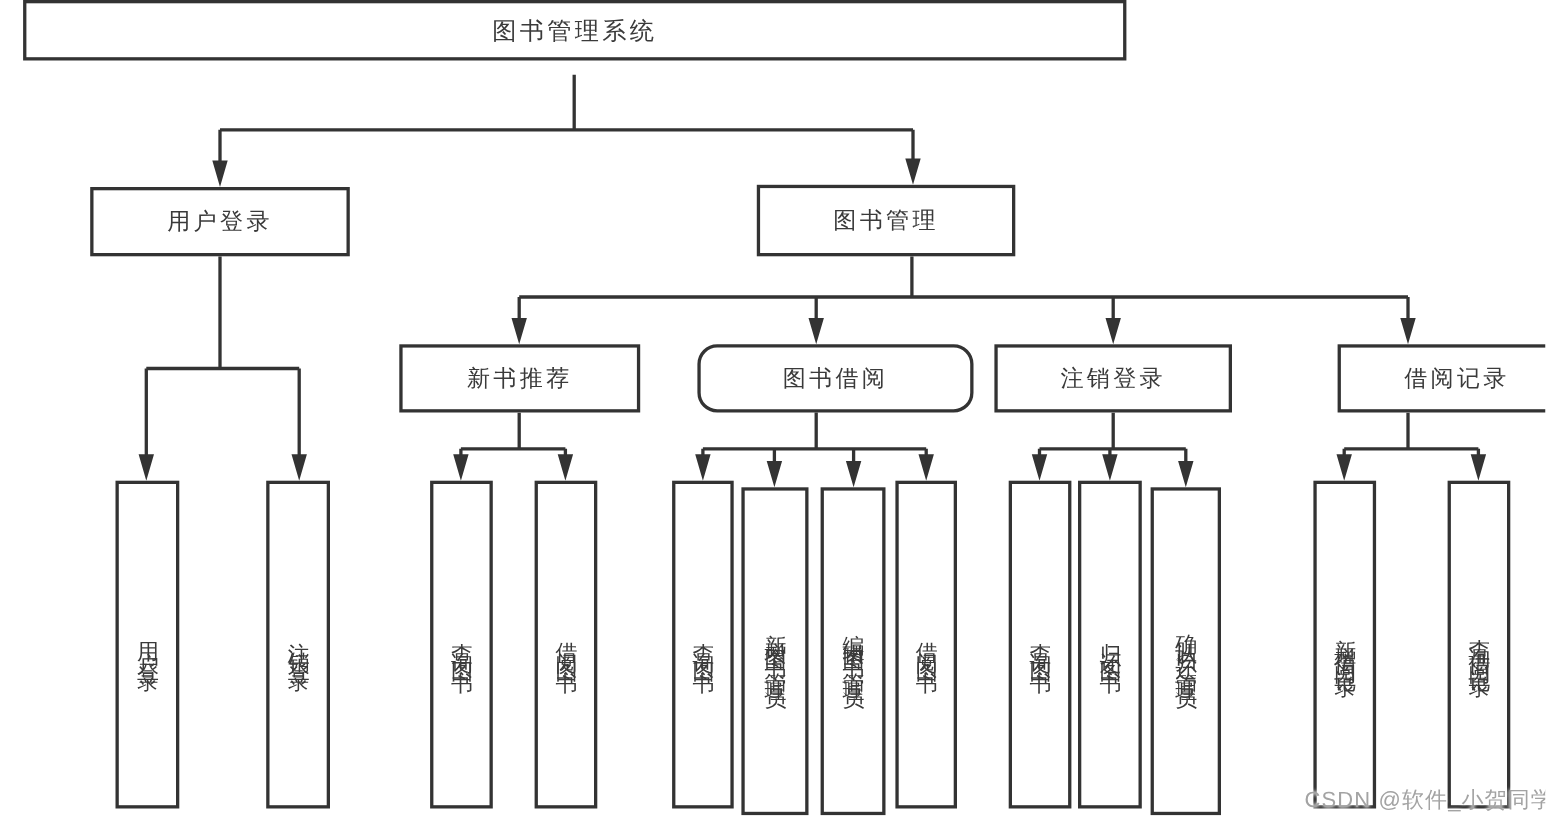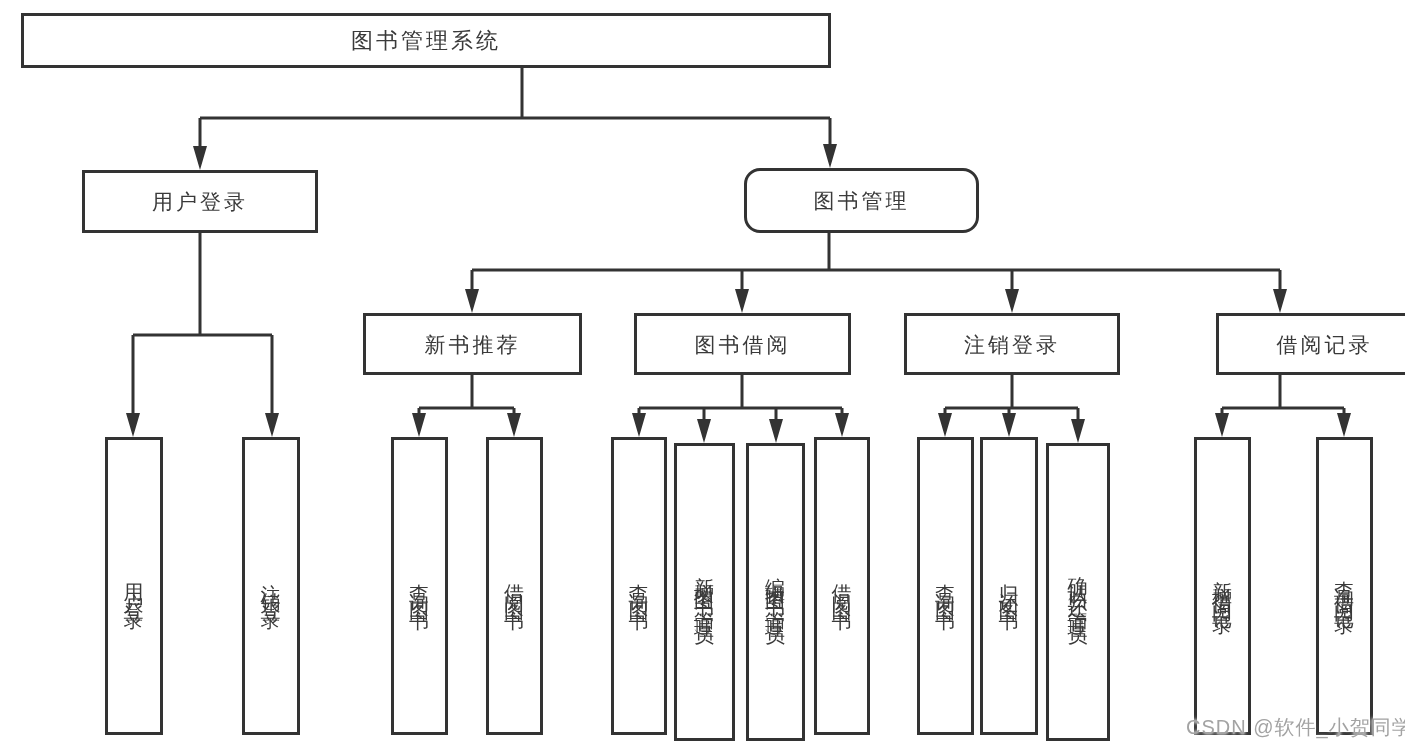--- a/index.html
+++ b/index.html
@@ -51,7 +51,7 @@
              M1215 413 L1229 413 L1222 437 Z  M1337 413 L1351 413 L1344 437 Z" fill="#333333" stroke="none"></path>
   </svg>
 
-  <div class="box root" style="left:21px;top:13px;width:810px;height:55px;">
+  <div class="box root" style="left:21px;top:0;width:1003px;height:55px;">
     <span>图书管理系统</span>
   </div>
 

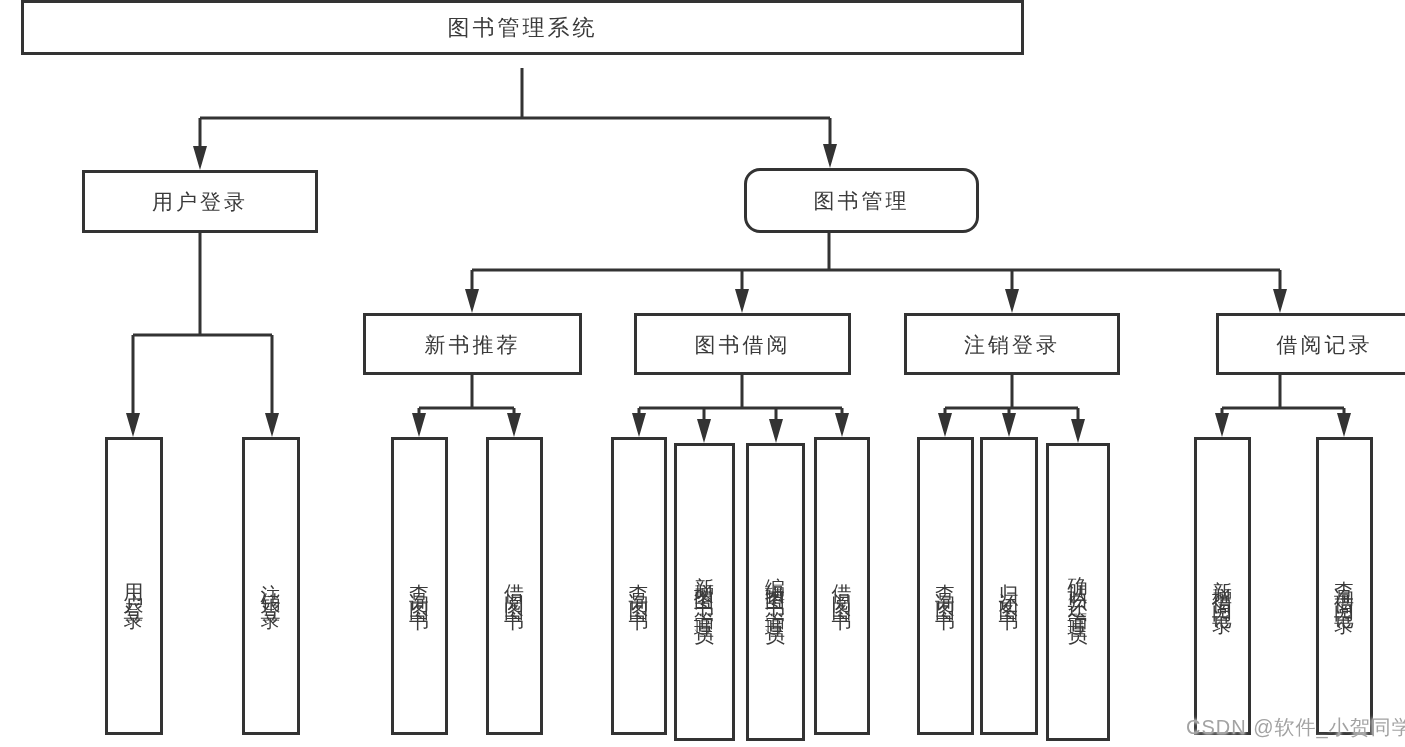--- a/index.html
+++ b/index.html
@@ -58,7 +58,7 @@
   <div class="box" style="left:82px;top:170px;width:236px;height:63px;">
     <span>用户登录</span>
   </div>
-  <div class="box" style="left:744px;top:168px;width:235px;height:65px;border-radius:16px;">
+  <div class="box" style="left:688px;top:168px;width:235px;height:65px;">
     <span>图书管理</span>
   </div>
 

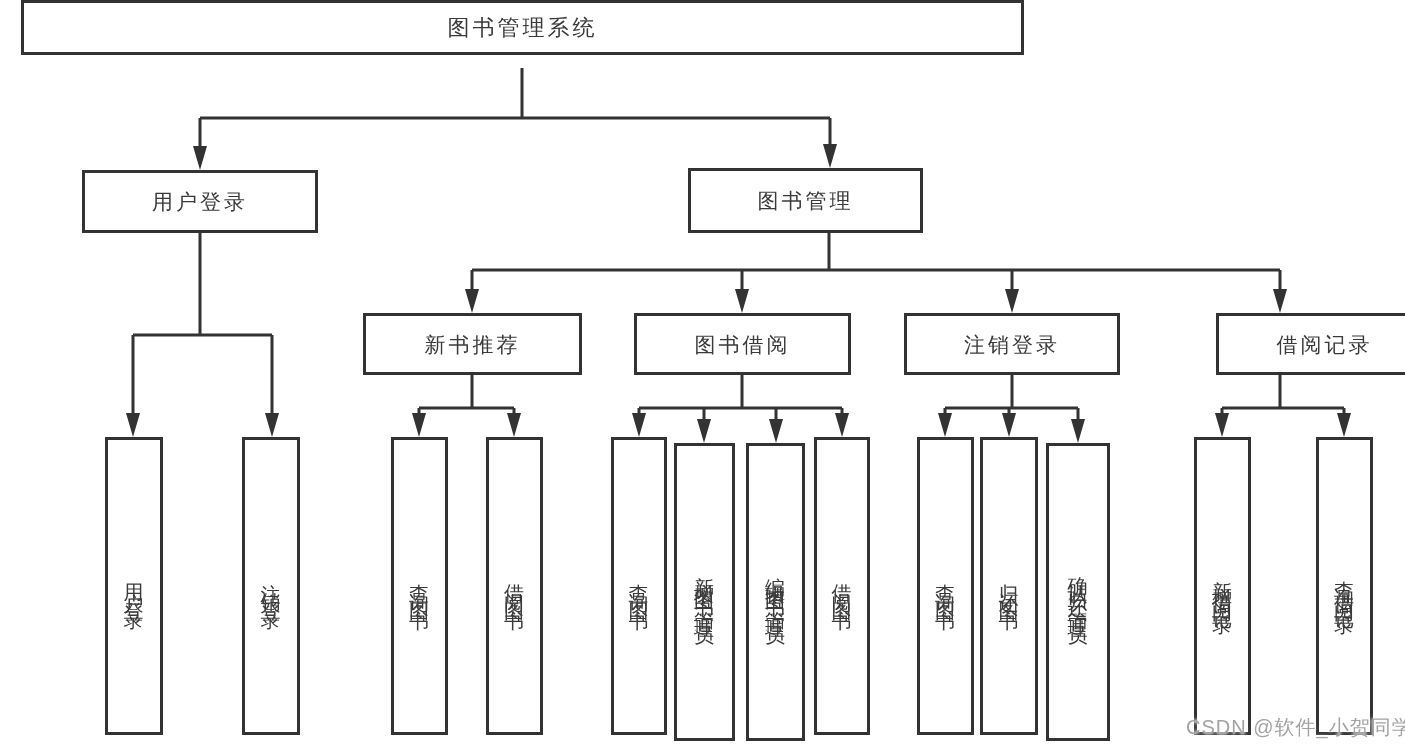--- a/index.html
+++ b/index.html
@@ -65,7 +65,7 @@
   <div class="box" style="left:363px;top:313px;width:219px;height:62px;align-items:center;">
     <span>新书推荐</span>
   </div>
-  <div class="box" style="left:634px;top:313px;width:217px;height:62px;">
+  <div class="box" style="left:634px;top:313px;width:251px;height:62px;border-radius:18px;">
     <span>图书借阅</span>
   </div>
   <div class="box" style="left:904px;top:313px;width:216px;height:62px;">

